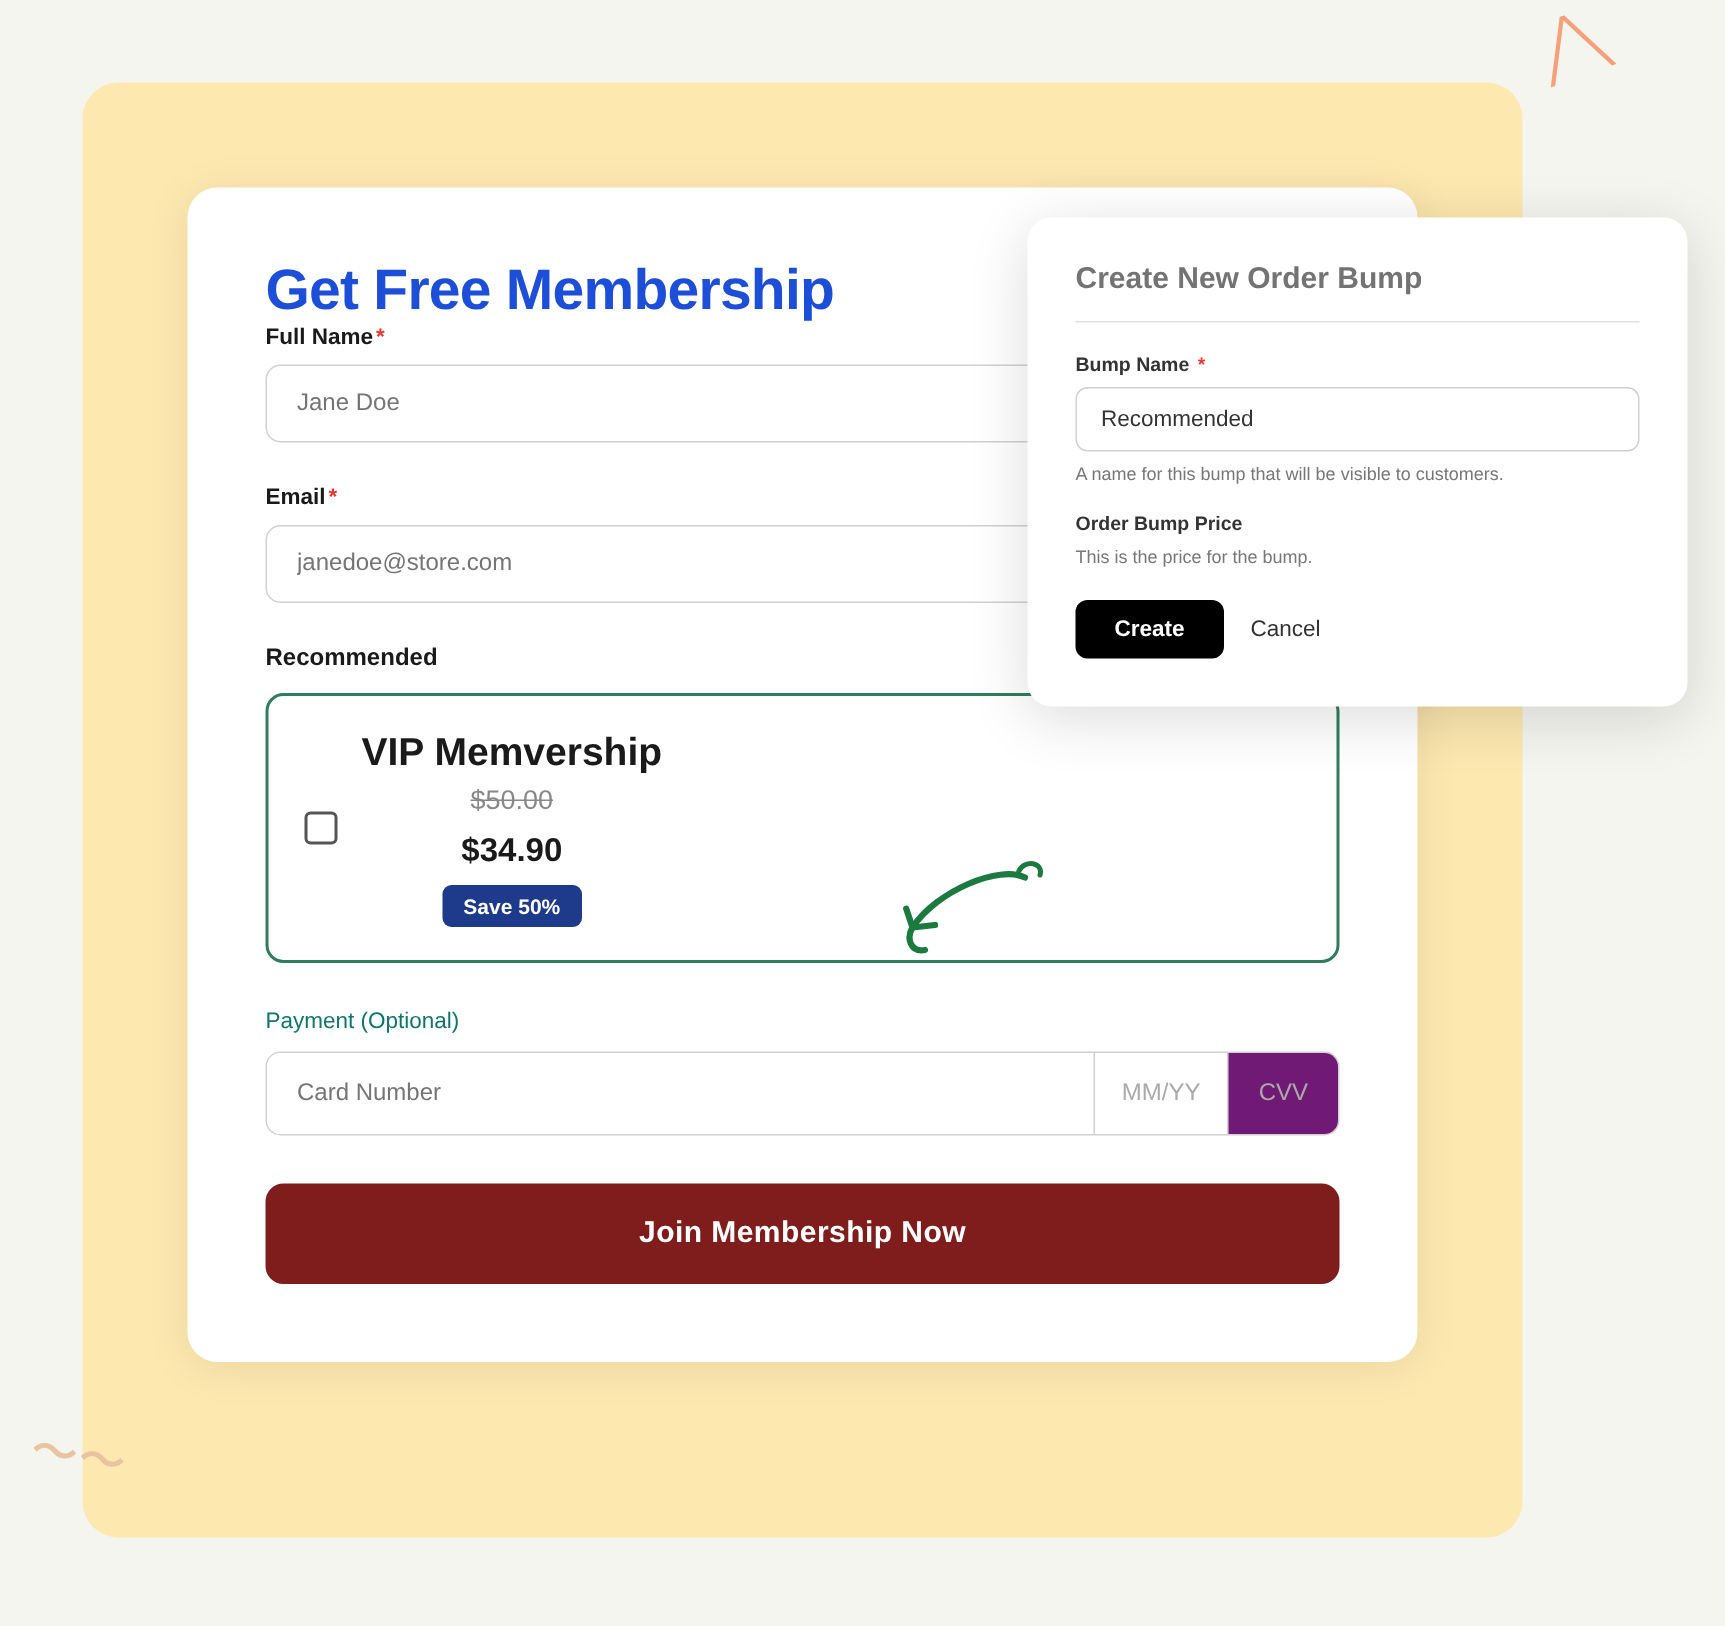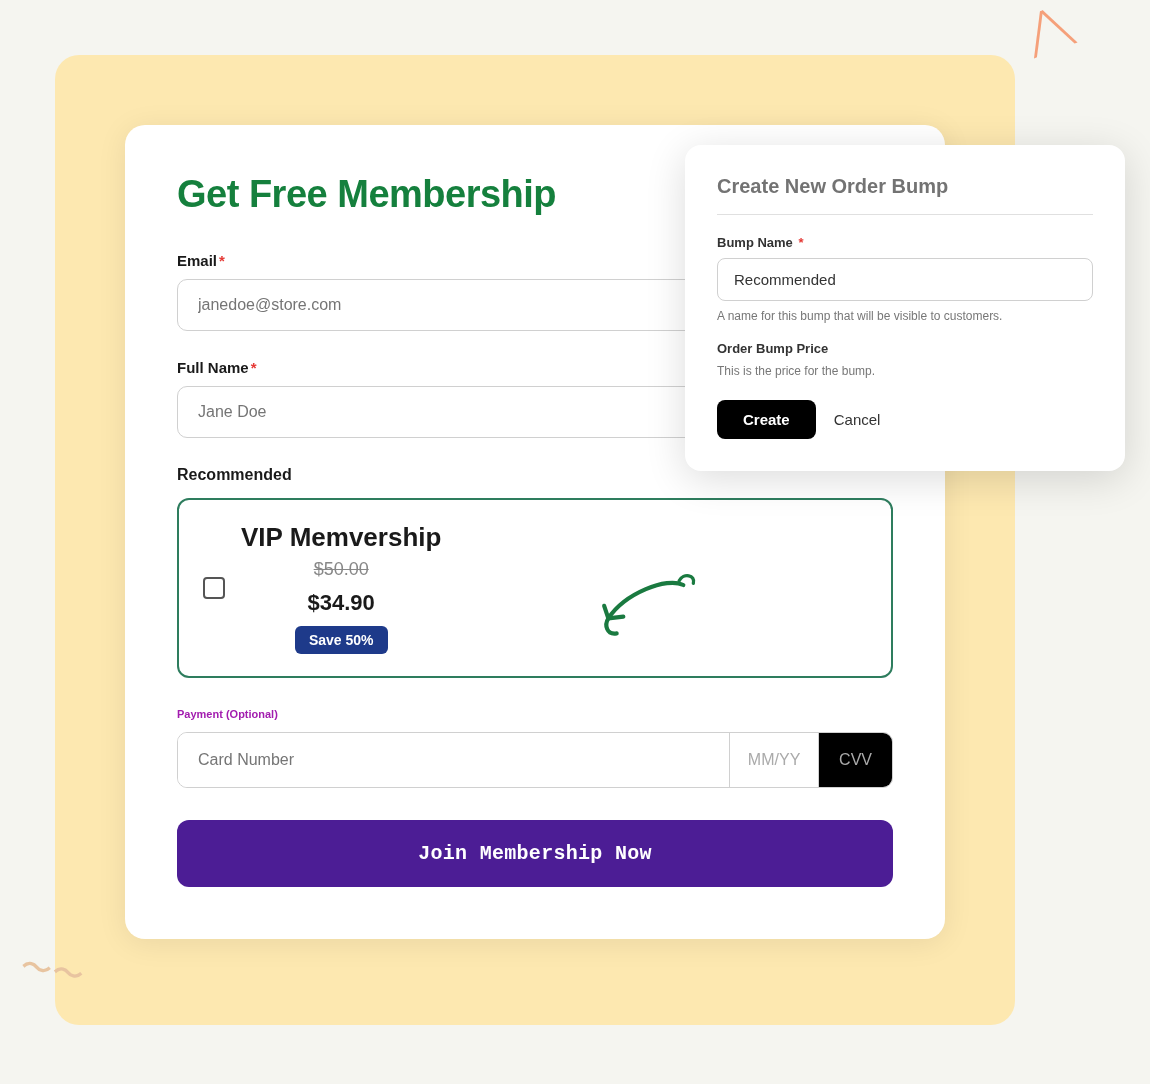--- a/index.html
+++ b/index.html
@@ -60,8 +60,7 @@
     .form-title {
       font-size: 38px;
       font-weight: 800;
-      color: #15803d;
-      margin-bottom: 36px;
+      color: #1d4ed8;
       letter-spacing: -0.5px;
     }
 

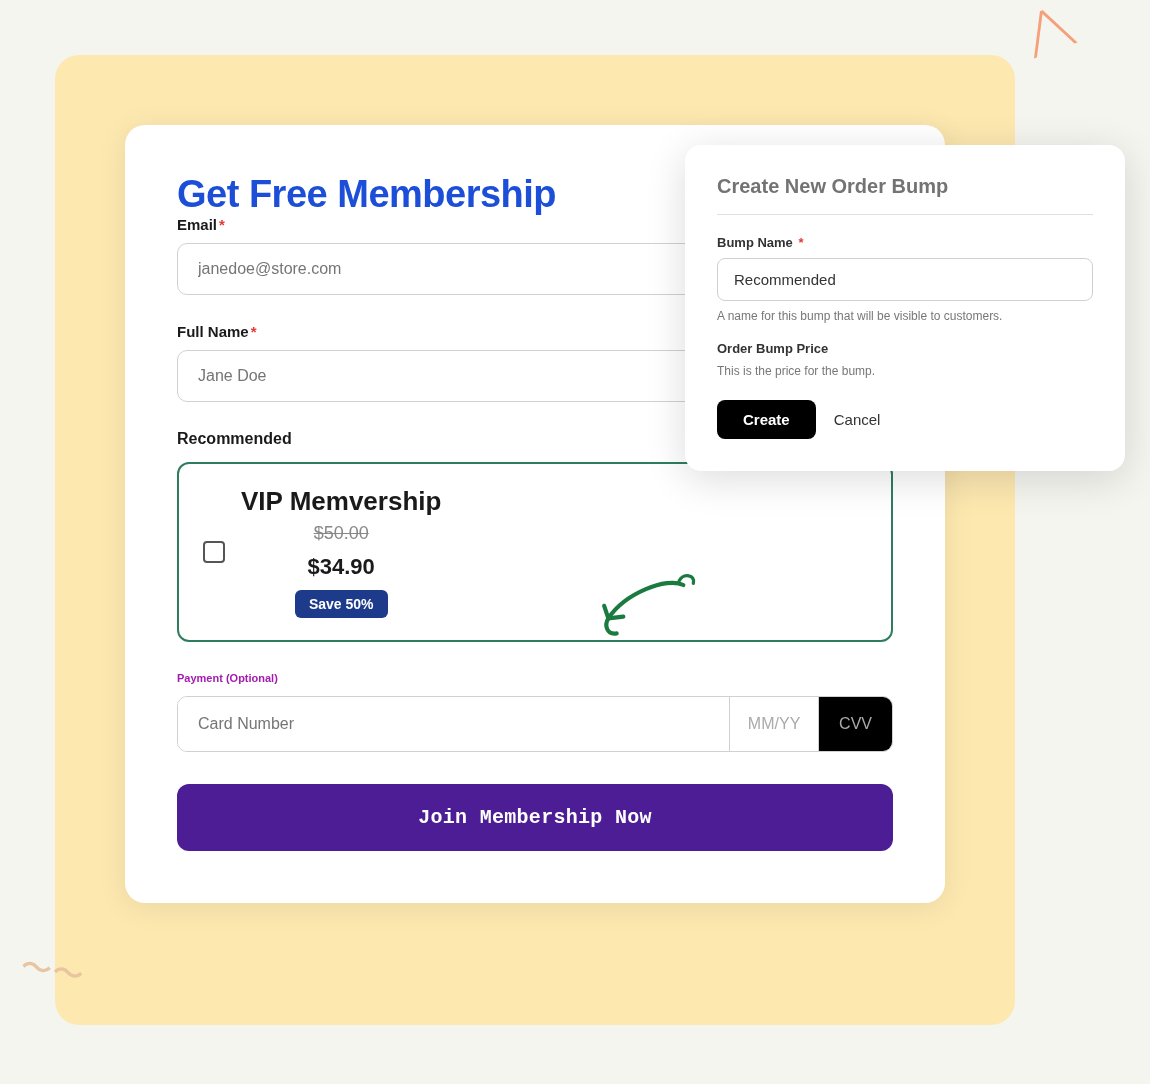--- a/index.html
+++ b/index.html
@@ -354,16 +354,16 @@
 
   <div class="form-group">
     <label class="form-label">
+      <span>Full Name</span><span class="required-star">*</span>
+    </label>
+    <input class="form-input" type="text" placeholder="Jane Doe" style="">
+  </div>
+
+  <div class="form-group">
+    <label class="form-label">
       <span>Email</span><span class="required-star">*</span>
     </label>
     <input class="form-input" type="email" placeholder="janedoe@store.com" style="">
-  </div>
-
-  <div class="form-group">
-    <label class="form-label">
-      <span>Full Name</span><span class="required-star">*</span>
-    </label>
-    <input class="form-input" type="text" placeholder="Jane Doe" style="">
   </div>
 
   <div class="recommended-label">Recommended</div>

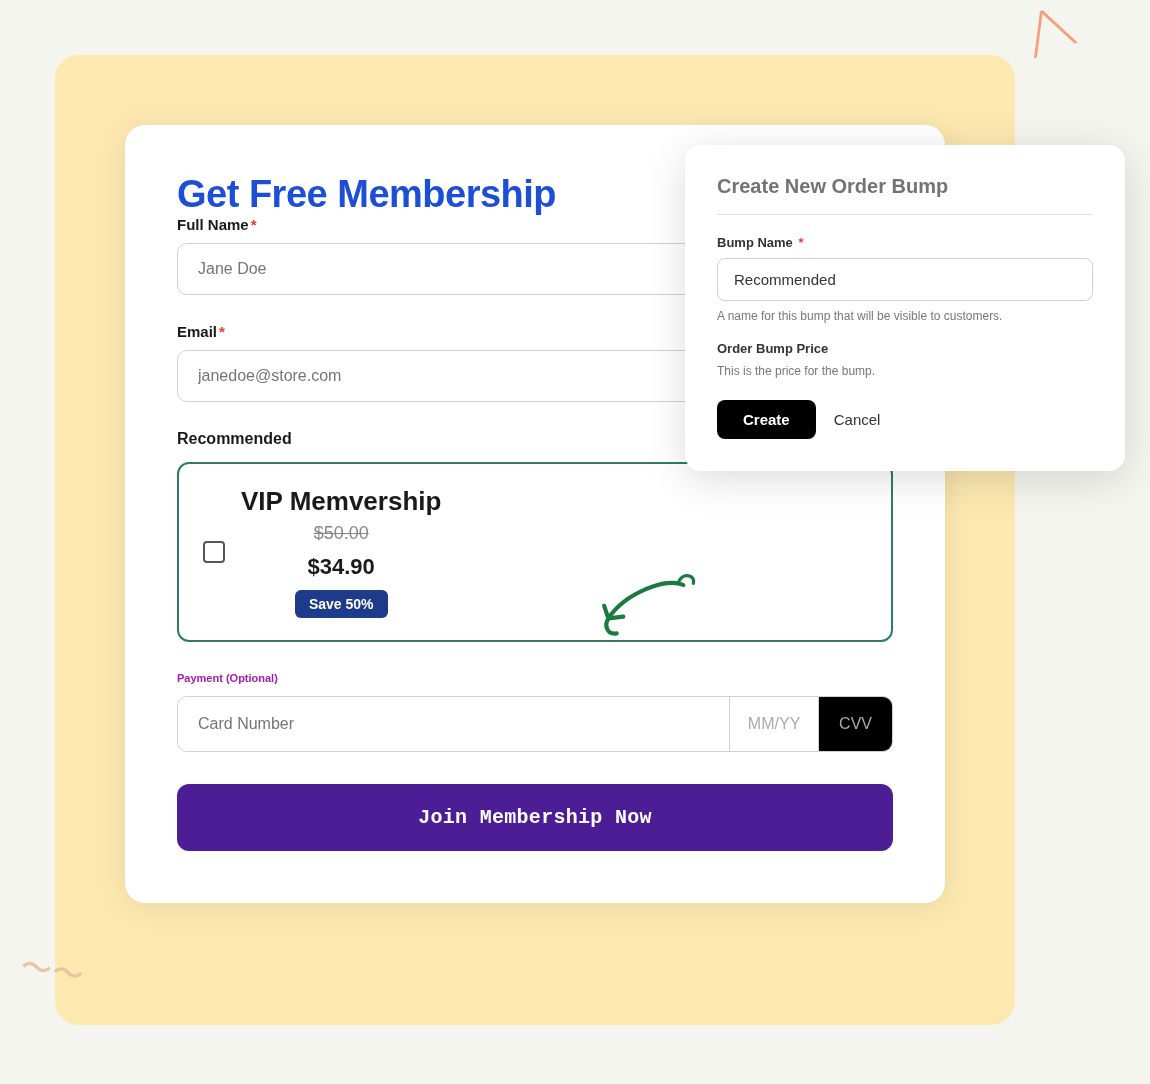--- a/index.html
+++ b/index.html
@@ -157,9 +157,9 @@
     }
 
     .payment-label {
-      font-size: 11px;
-      font-weight: 700;
-      color: #a21caf;
+      font-size: 15px;
+      font-weight: 400;
+      color: #0f766e;
       margin-bottom: 12px;
     }
 

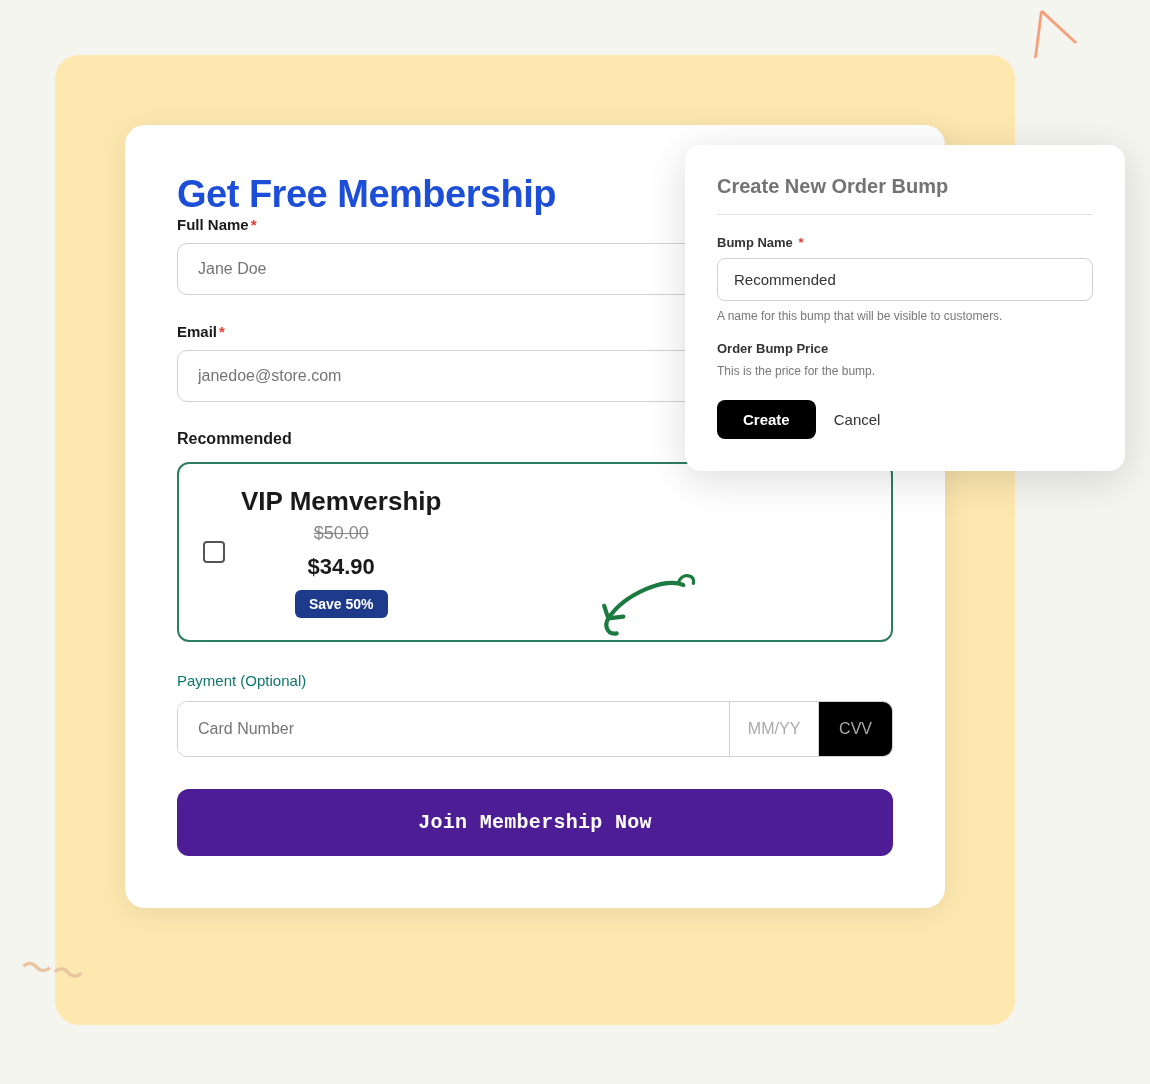--- a/index.html
+++ b/index.html
@@ -195,7 +195,7 @@
       padding: 18px 20px;
       font-size: 16px;
       color: #aaa;
-      background: #000000;
+      background: #701a75;
       min-width: 70px;
       text-align: right;
     }

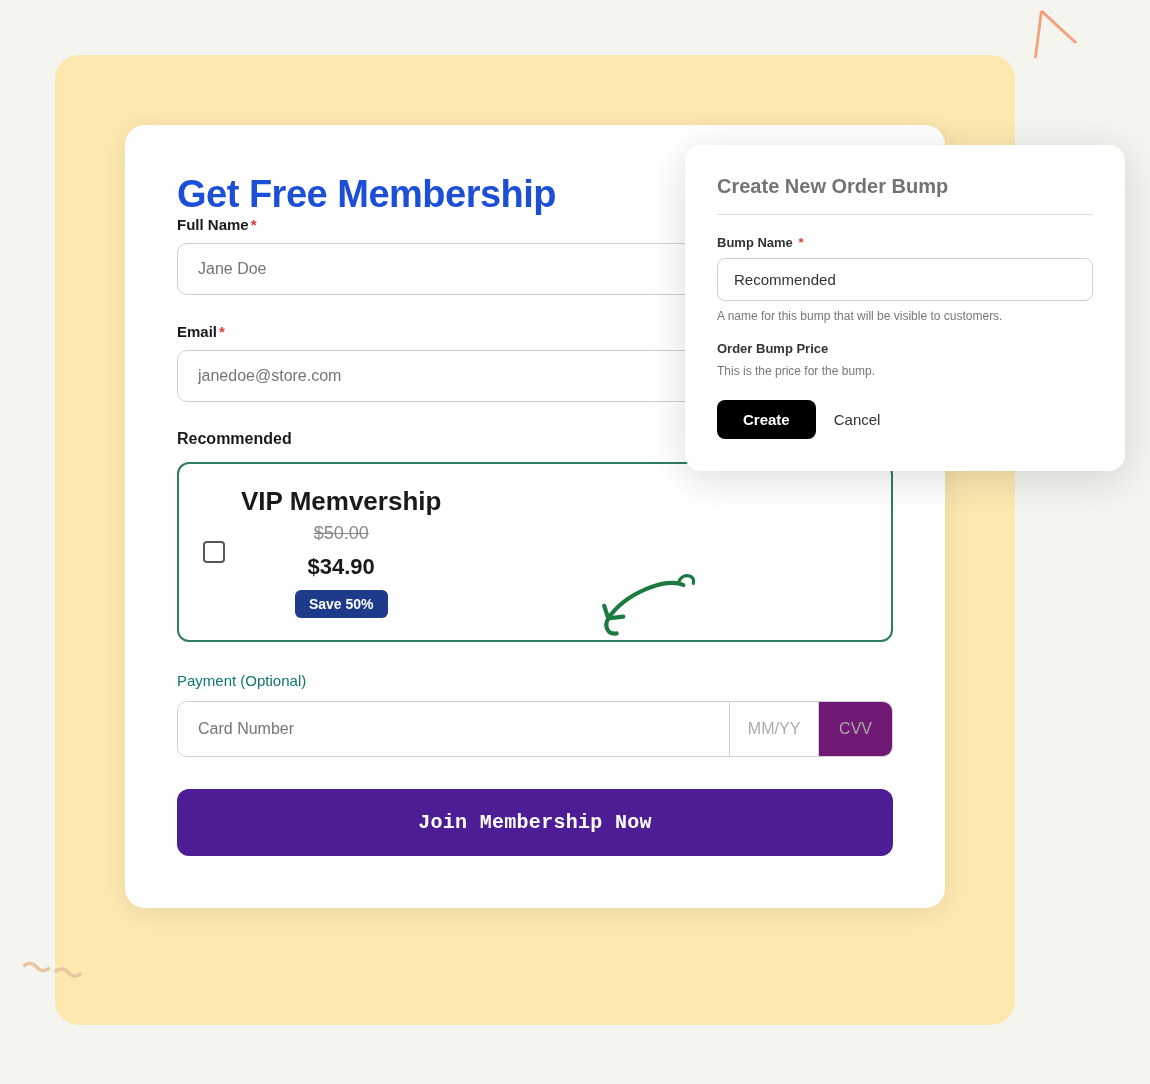--- a/index.html
+++ b/index.html
@@ -203,7 +203,7 @@
     .submit-btn {
       width: 100%;
       padding: 22px;
-      background: #4c1d95;
+      background: #7f1d1d;
       color: #fff;
       font-size: 20px;
       font-weight: 600;
@@ -211,7 +211,6 @@
       border-radius: 12px;
       cursor: pointer;
       letter-spacing: 0.3px;
-      font-family: Liberation Mono, monospace;
     }
 
     

